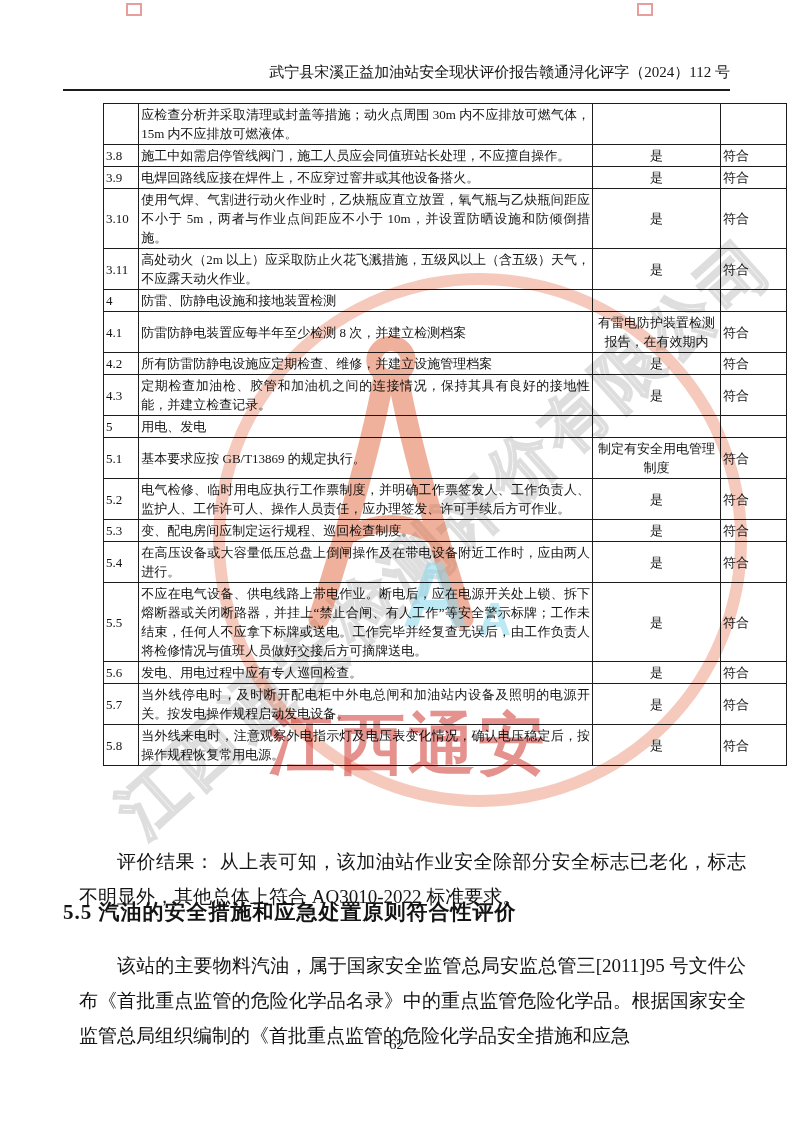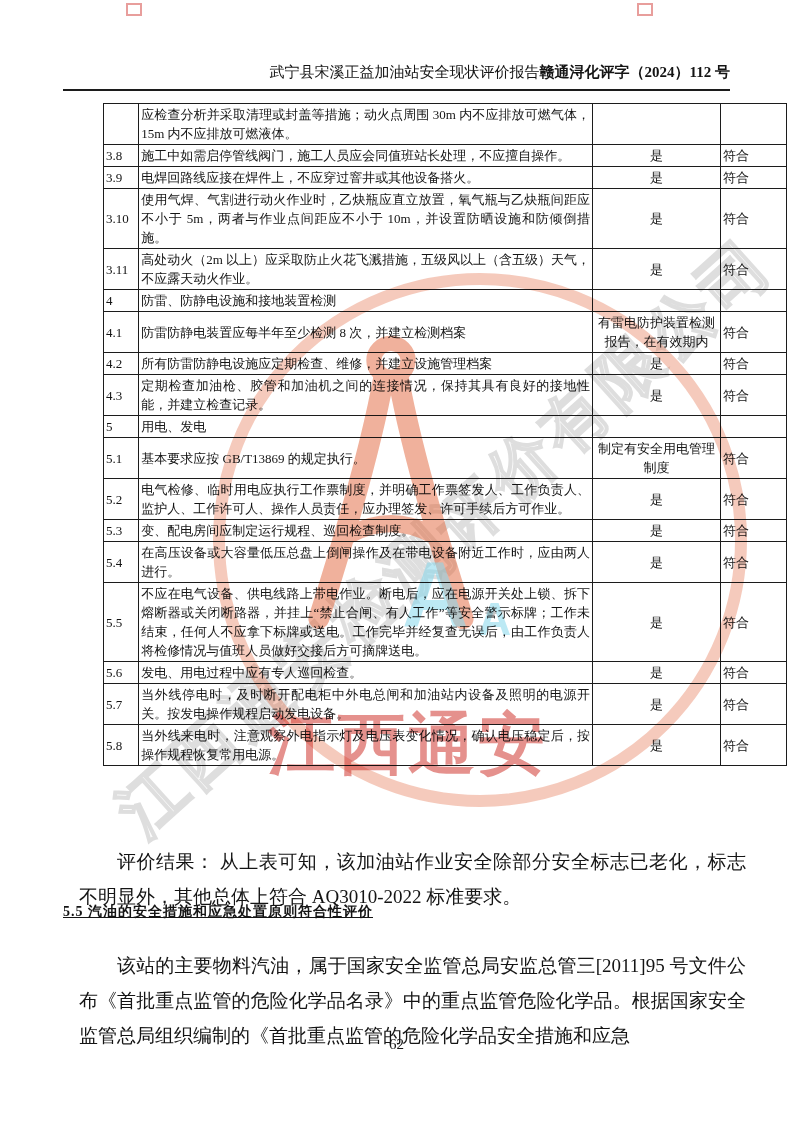--- a/index.html
+++ b/index.html
@@ -16,7 +16,7 @@
     font-size:15px;line-height:20px;
     border-bottom:2px solid #1c1c1c;padding-bottom:7px;
   }
-  .header .doc-no{font-weight:bold;}
+  .header .doc-no{font-weight:normal;}
 
   
   table.eval{

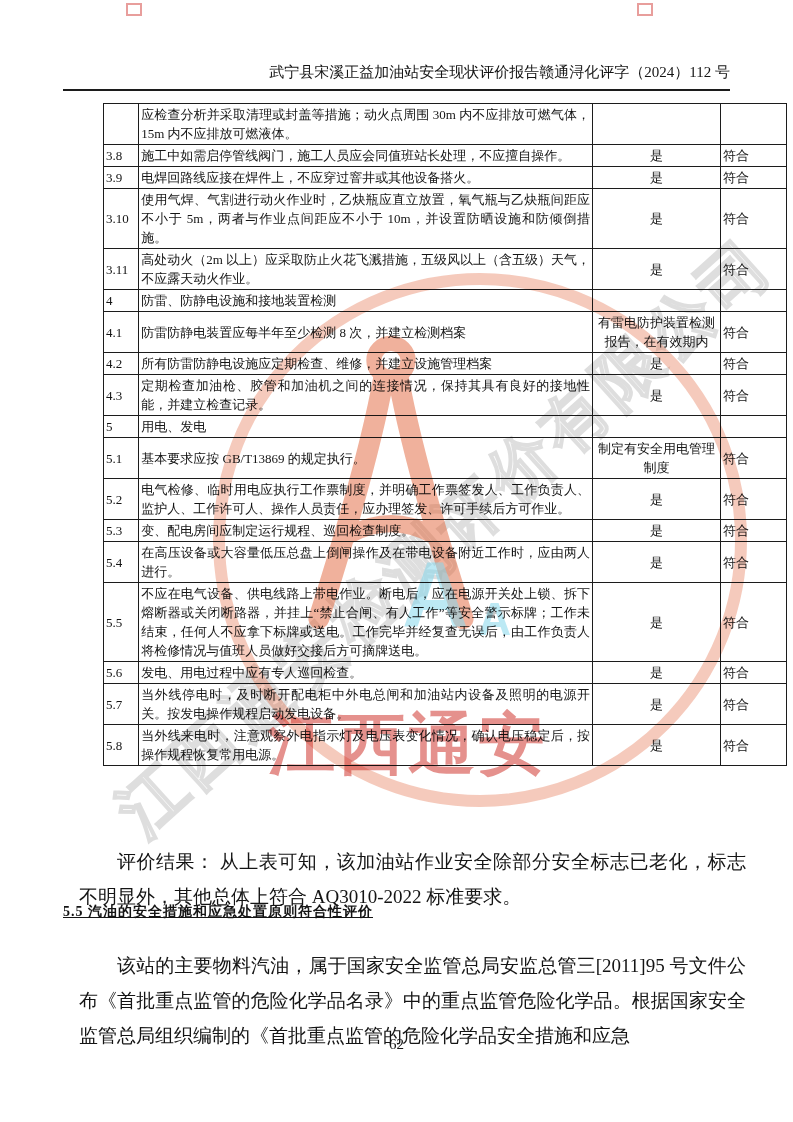--- a/index.html
+++ b/index.html
@@ -42,7 +42,7 @@
   #para-result{top:828px;}
   .section-heading{
     position:absolute;left:63px;top:897px;width:667px;margin:0;
-    font-size:14px;font-weight:bold;letter-spacing:1px;line-height:30px;text-decoration:underline;
+    font-size:21px;font-weight:bold;letter-spacing:1px;line-height:30px;
   }
   #para-body{top:932px;}
 

